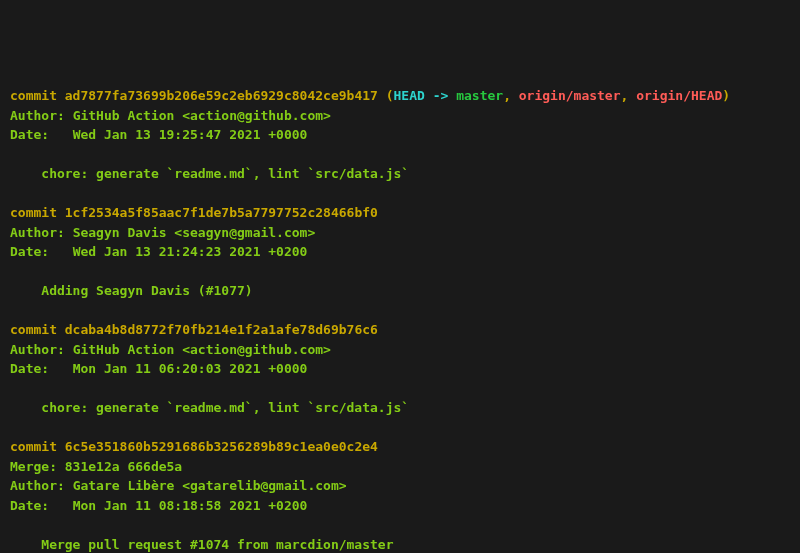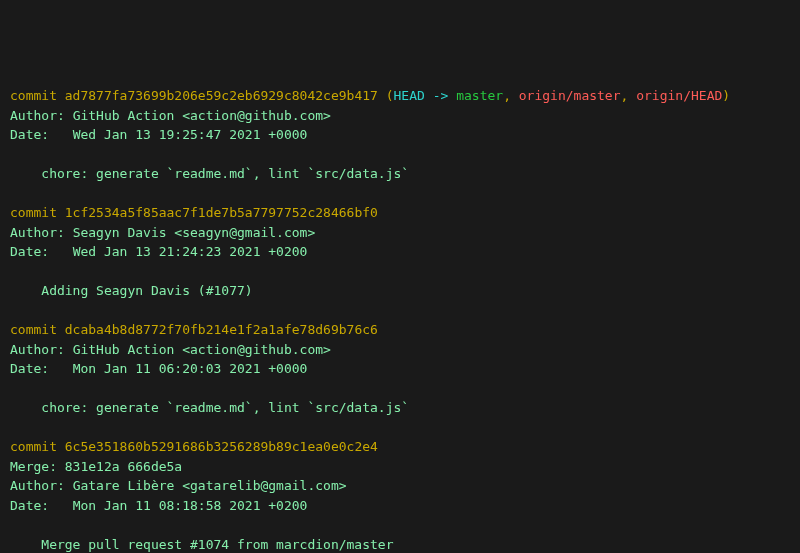--- a/index.html
+++ b/index.html
@@ -2,7 +2,7 @@
 <html><head>
   <meta charset="utf-8">
   <style>
-    * { margin: 0; padding: 0; box-sizing: border-box; }
+    * { margin: 0; padding: 0; box-sizing: border-box; font-weight: bold; }
     body {
       background: #1a1a1a;
       color: #f0f0f0;

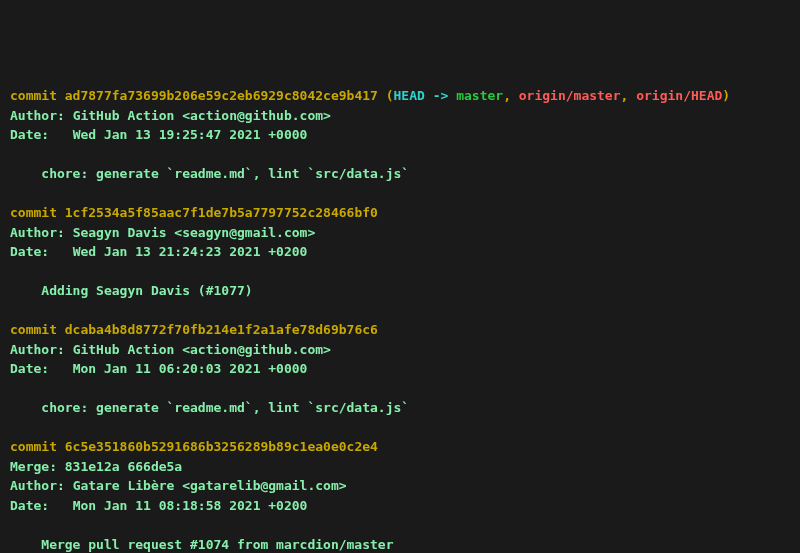--- a/index.html
+++ b/index.html
@@ -18,7 +18,7 @@
     .cyan { color: #2dd4ce; }
     .green { color: #27c93f; }
     .red { color: #ff5c57; }
-    .white { color: #86efac; }
+    .white { color: #84cc16; }
     .line { display: block; }
   </style>
 </head>

